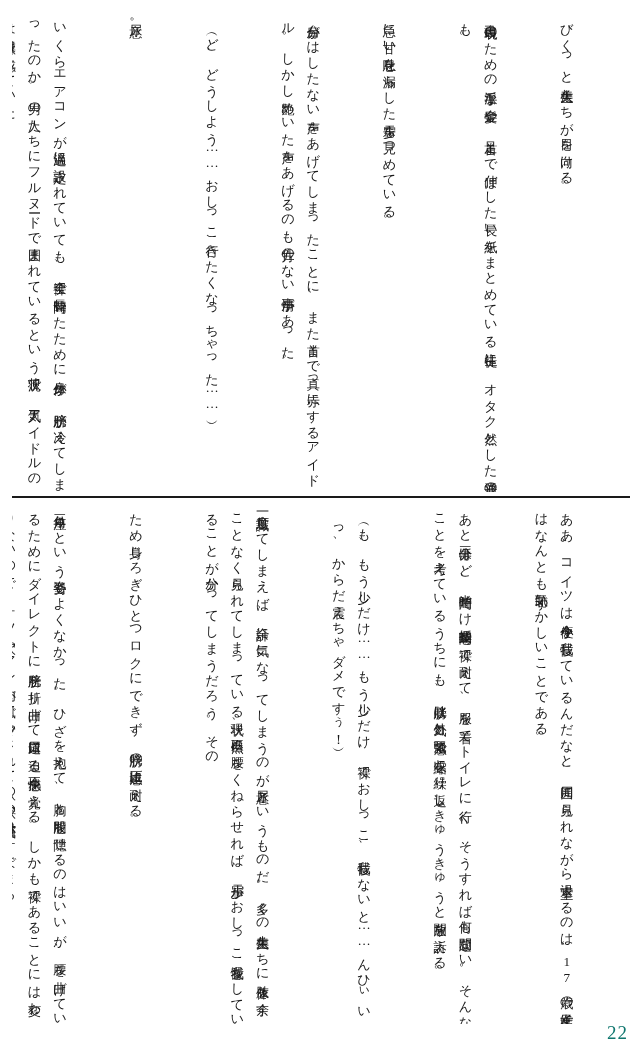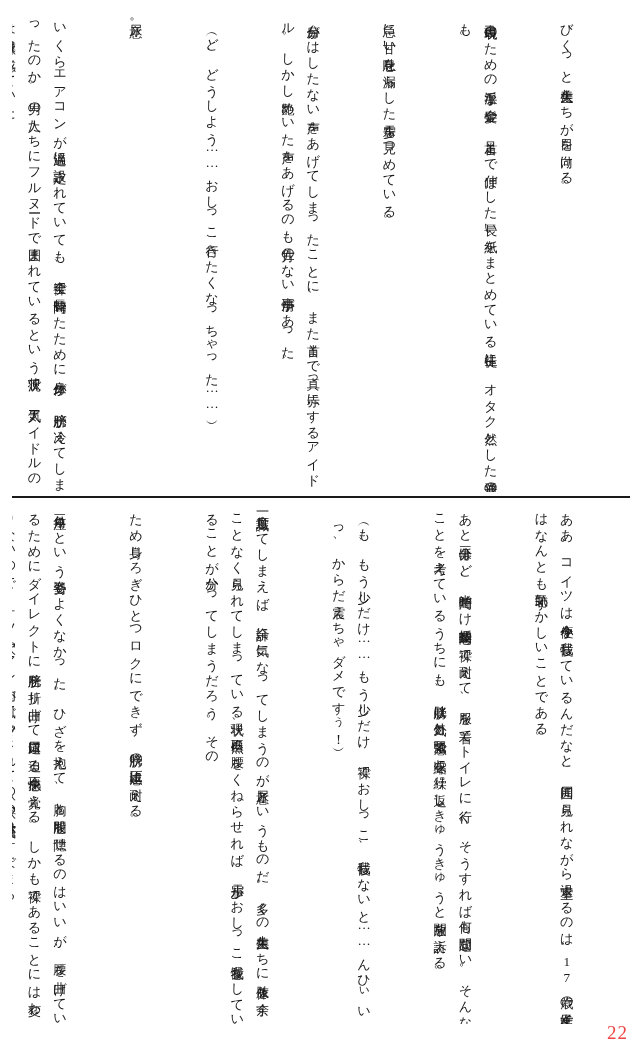--- a/index.html
+++ b/index.html
@@ -68,7 +68,7 @@
     bottom: 6px;
     font-size: 19px;
     font-family: "Liberation Serif", "DejaVu Serif", serif;
-    color: #ef4444;
+    color: #0f766e;
     letter-spacing: 1px;
   }
 </style>

